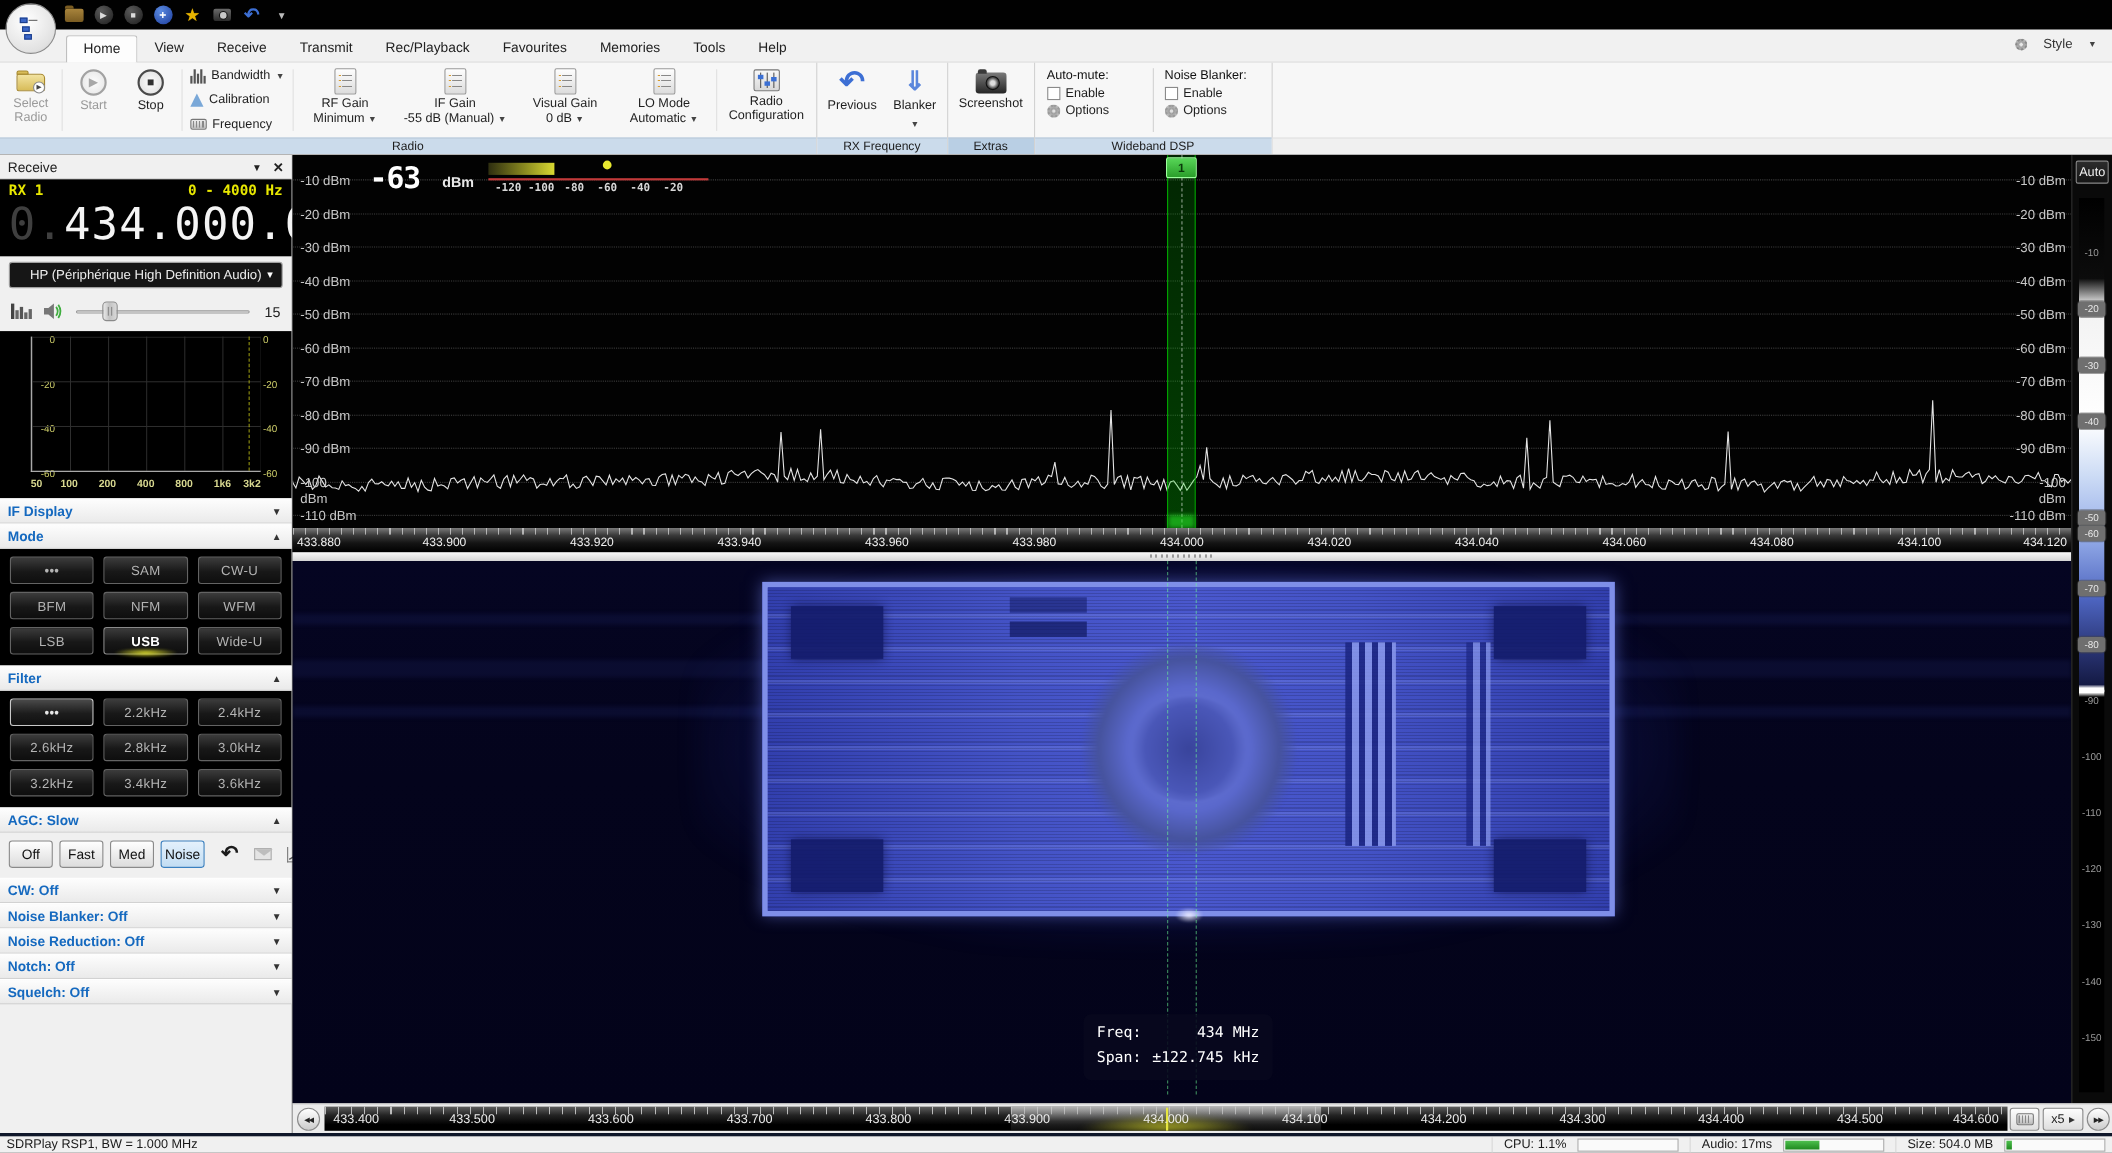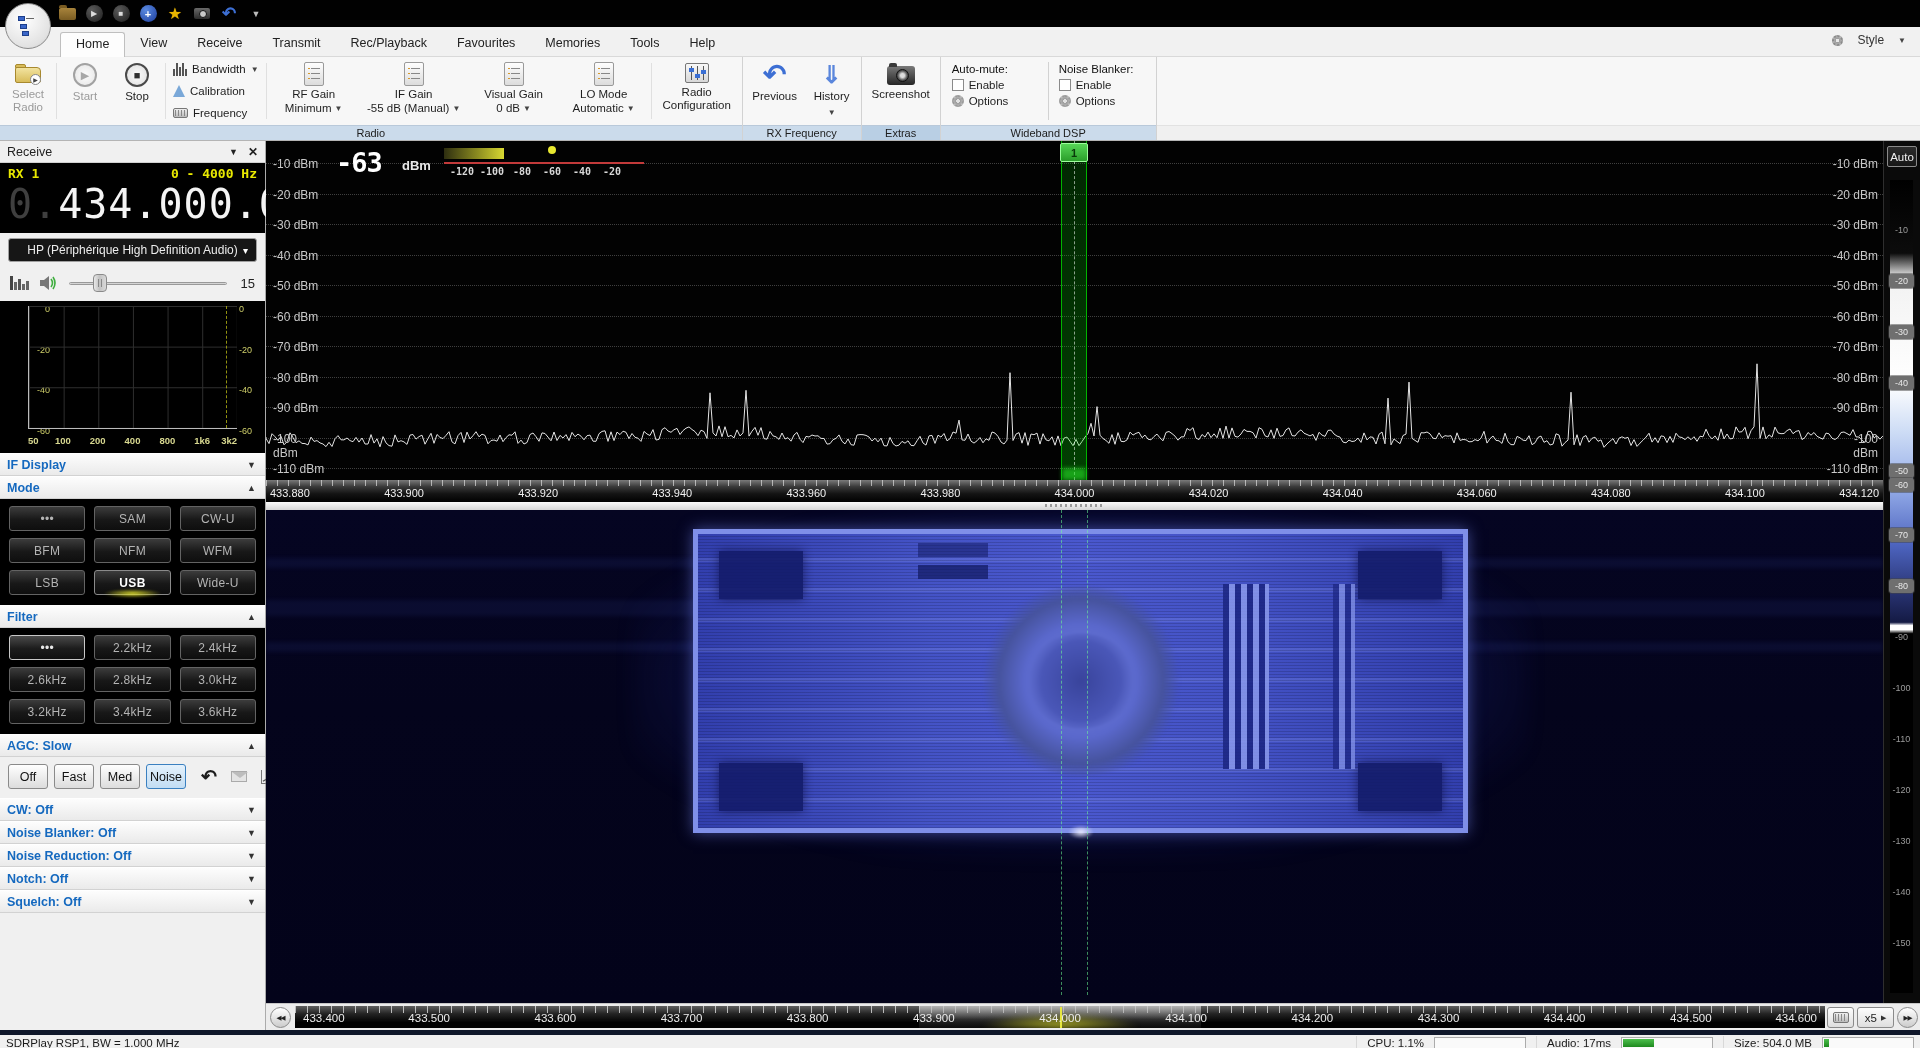--- a/index.html
+++ b/index.html
@@ -392,7 +392,7 @@
         </div>
         <div class="bigbtn" style="width:52px">
           <span class="ic-hist">⇓</span>
-          <span class="lbl">History</span>
+          <span class="lbl">Blanker</span>
           <span class="caret">▼</span>
         </div>
       </div>

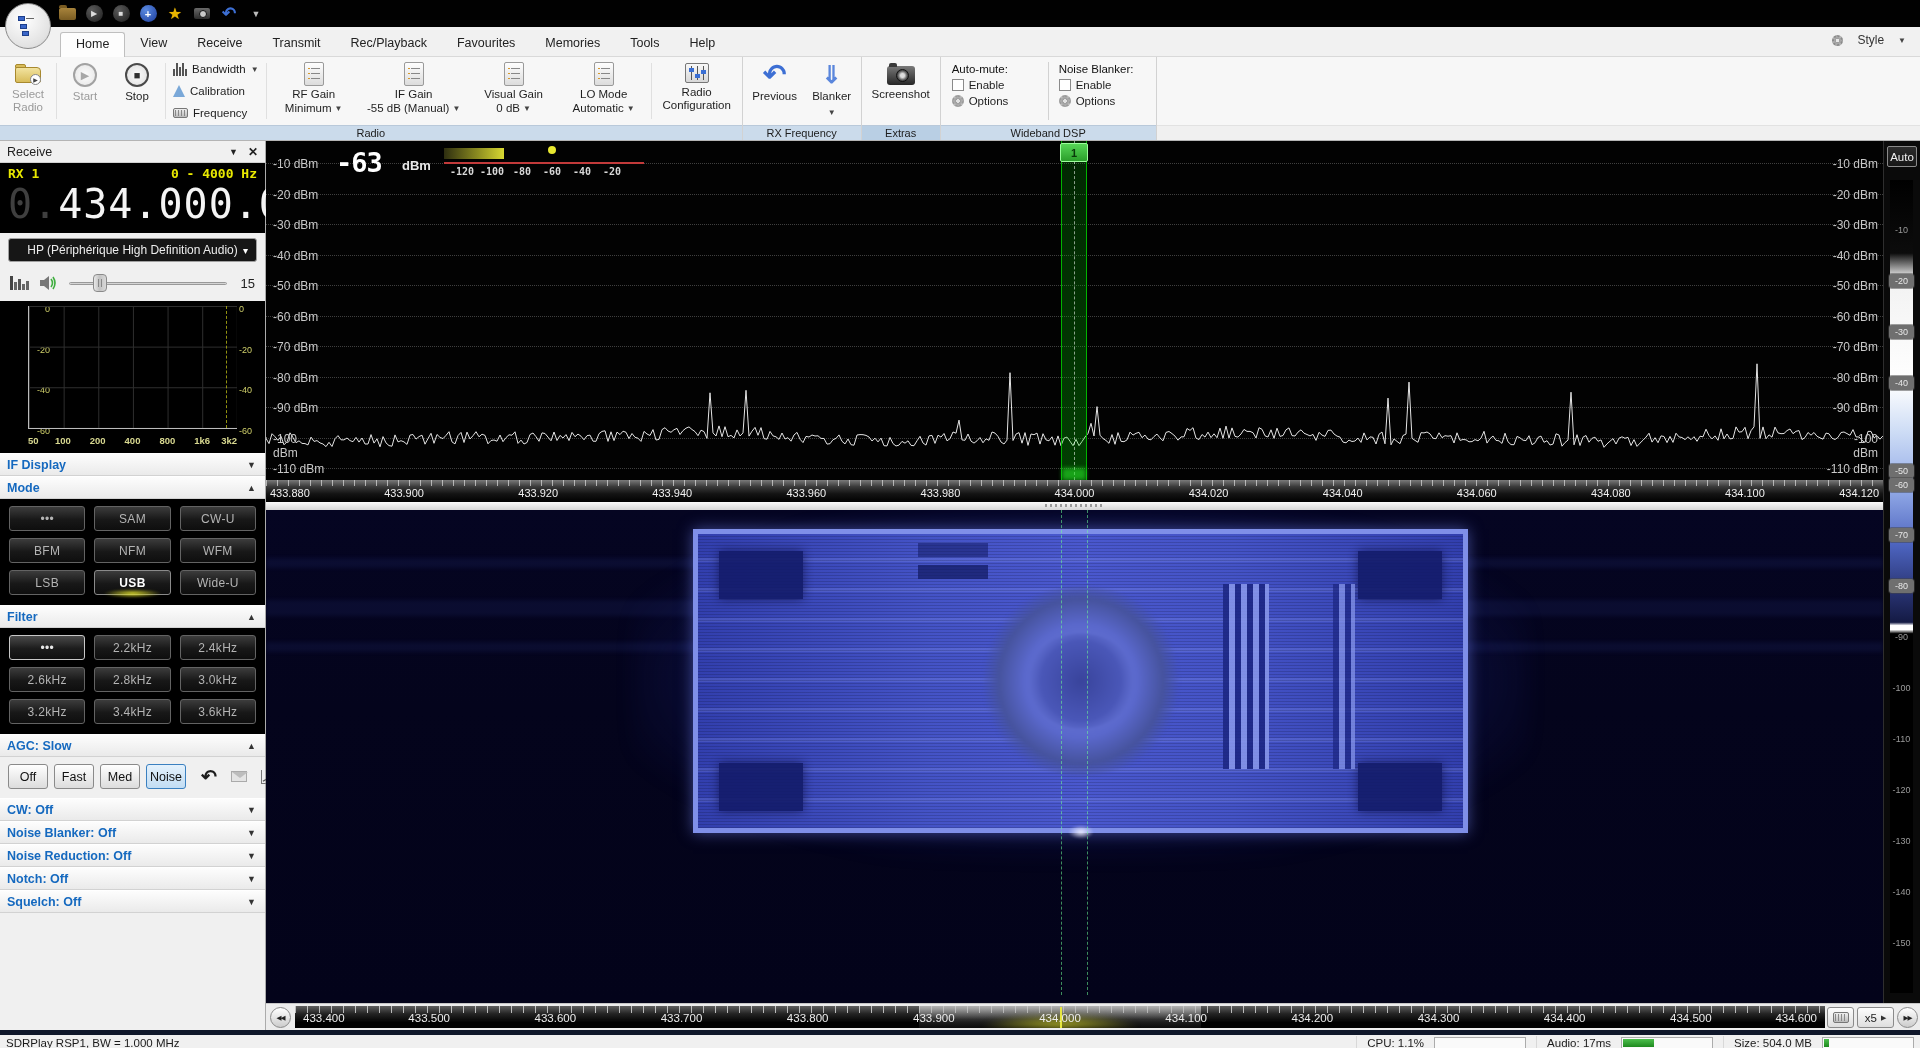--- a/index.html
+++ b/index.html
@@ -670,6 +670,16 @@
       </div>
       <div class="wline wl1"></div>
       <div class="wline wl2"></div>
+      <div class="wf-tip">
+        <div class="row">
+          <span>Freq:</span>
+          <span>434 MHz</span>
+        </div>
+        <div class="row">
+          <span>Span:</span>
+          <span>±122.745 kHz</span>
+        </div>
+      </div>
     </div>
 
     <div class="sidescale">

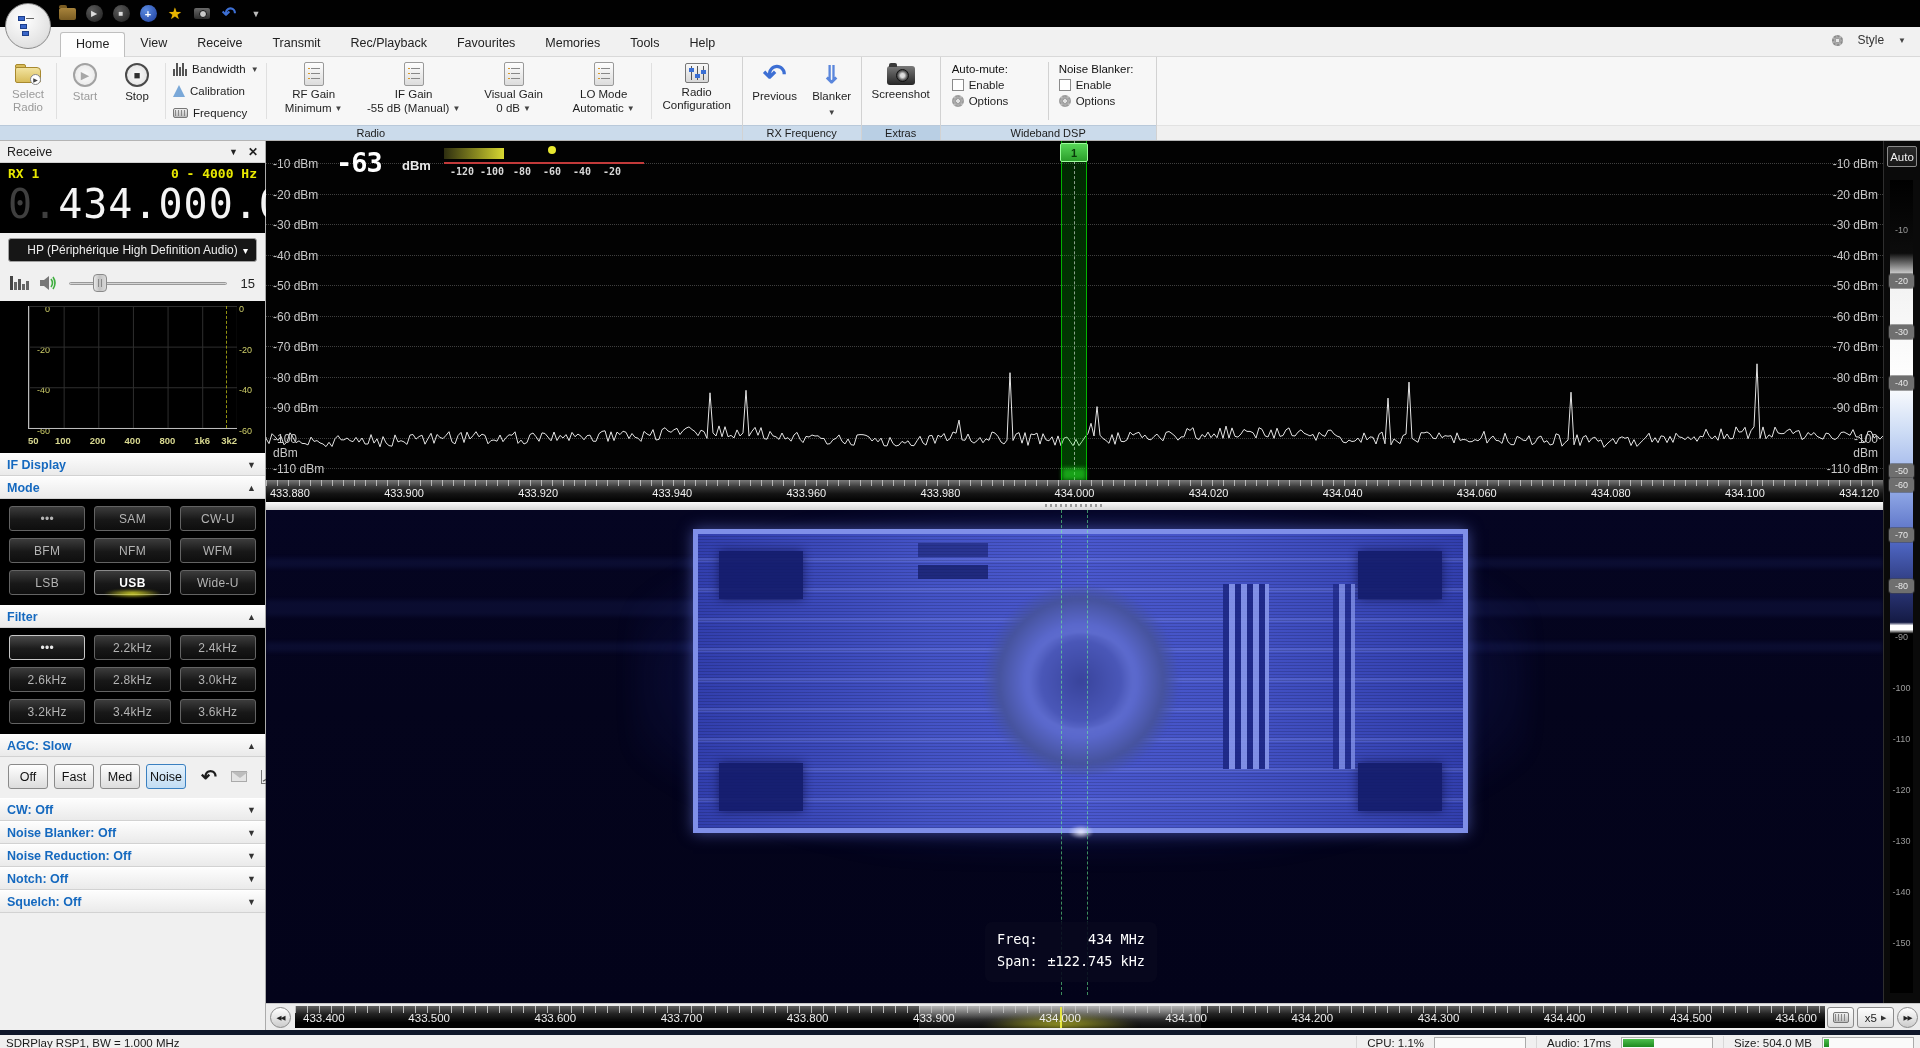--- a/index.html
+++ b/index.html
@@ -235,7 +235,7 @@
            position:absolute; display:flex; align-items:center; justify-content:center; font-size:6.5px; letter-spacing:-1px; color:#222; }
 
   
-  .statusbar { position:absolute; left:0; right:0; bottom:0; height:18px; background:#f0f0f0; border-top:5px solid #0f172a; font-size:11.5px; color:#1a1a1a; }
+  .statusbar { position:absolute; left:0; right:0; bottom:0; height:18px; background:#f0f0f0; border-top:3px solid #0f172a; font-size:11.5px; color:#1a1a1a; }
   .statusbar .left { position:absolute; left:6px; top:2px; }
   .statusbar .right { position:absolute; right:6px; top:1px; display:flex; align-items:center; gap:10px; }
   .sbar { width:92px; height:12px; background:#fafafa; border:1px solid #ababab; position:relative; }

